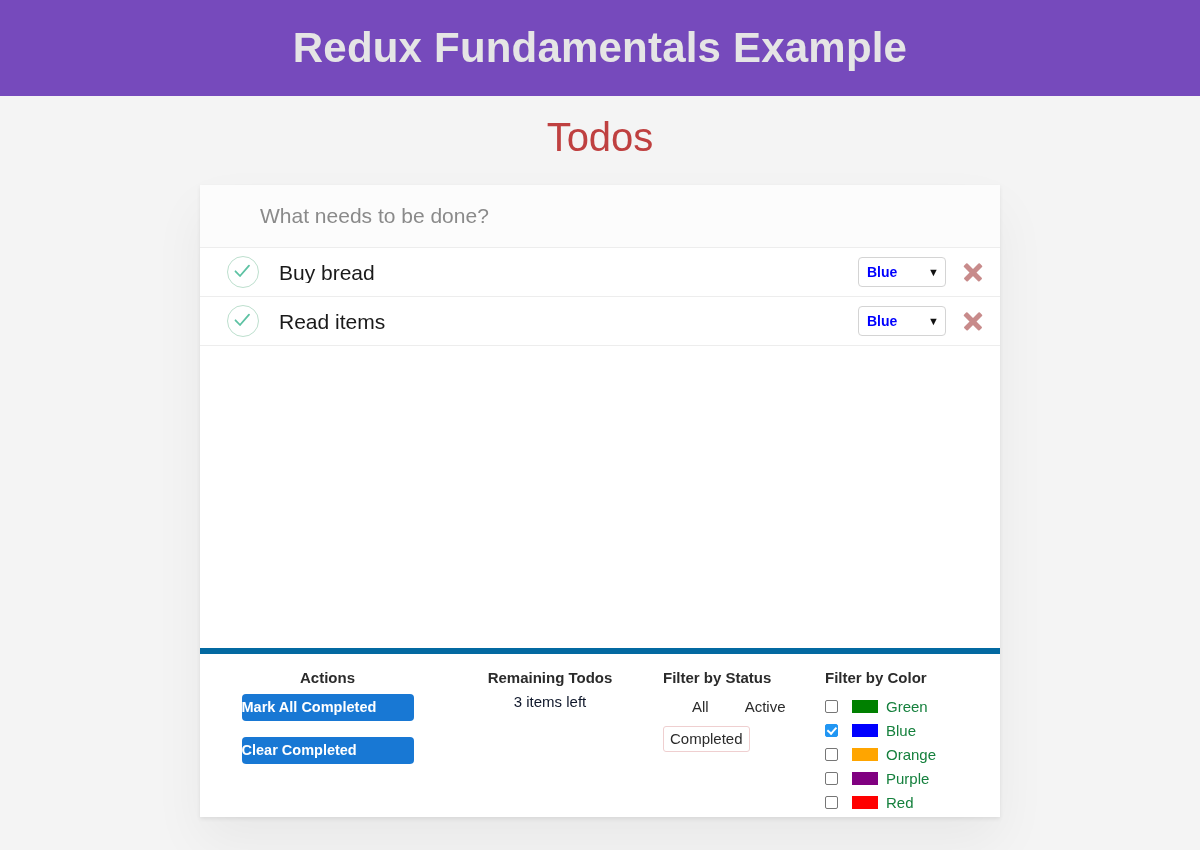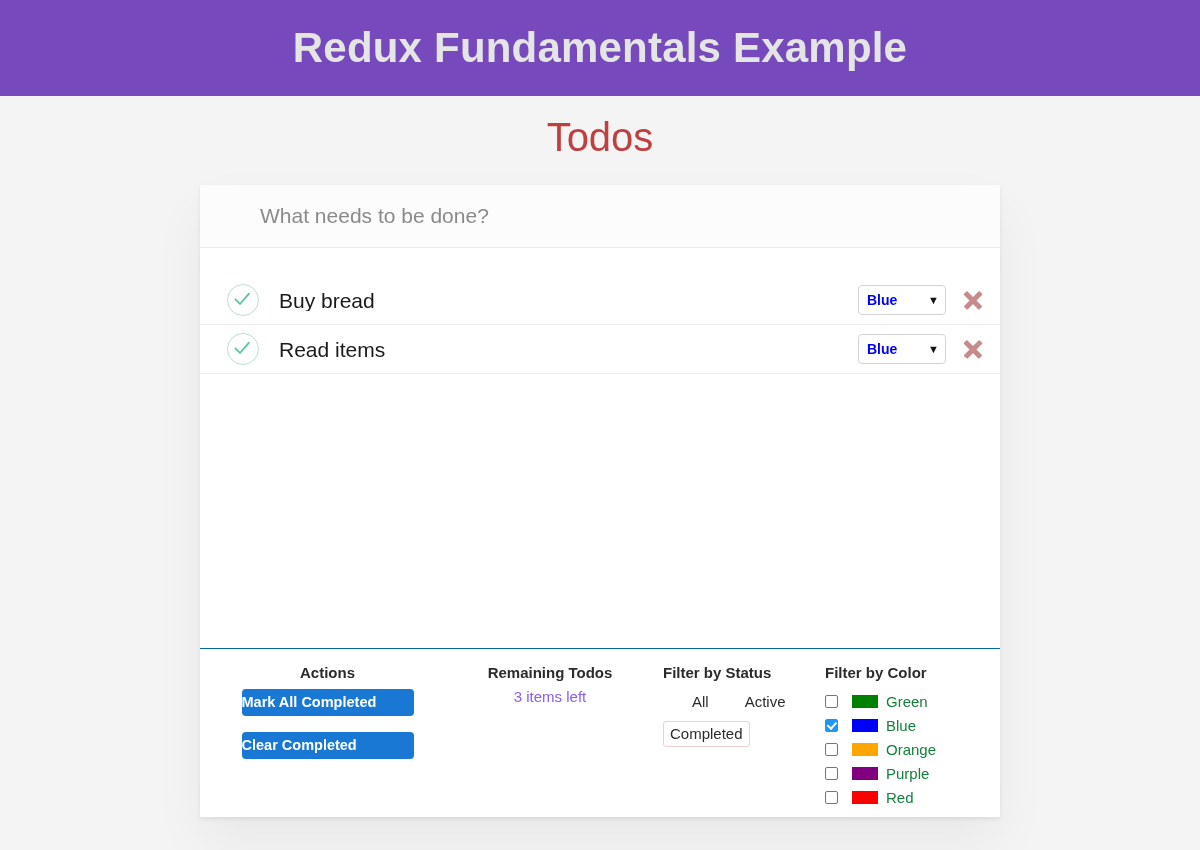--- a/index.html
+++ b/index.html
@@ -59,7 +59,6 @@
     display: flex;
     flex-direction: column;
     box-sizing: border-box;
-    gap: 28px;
   }
 
   

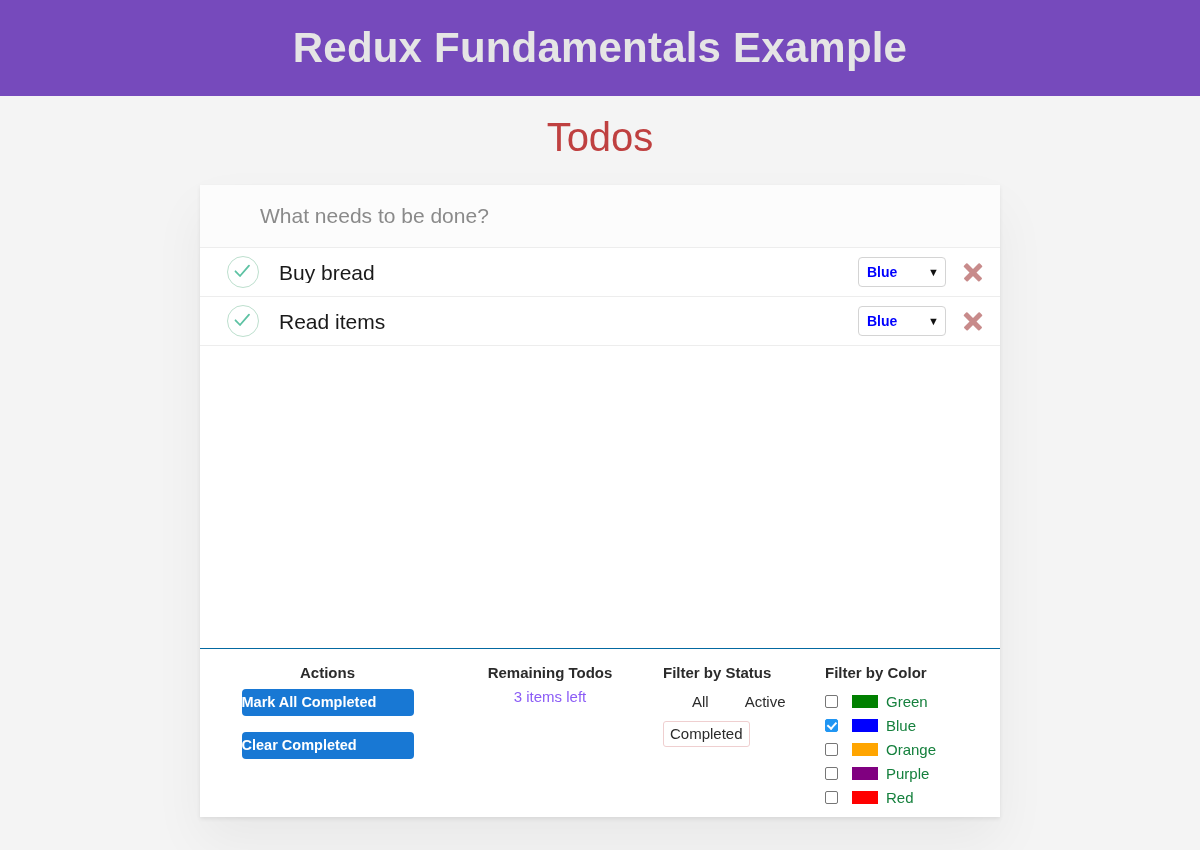--- a/index.html
+++ b/index.html
@@ -198,7 +198,7 @@
   .footer {
     flex: 0 0 auto;
     height: 169px;
-    border-top: 1px solid #0369a1;
+    border-top: 6px solid #0369a1;
     display: flex;
     box-sizing: border-box;
     padding: 16px 0 0 0;

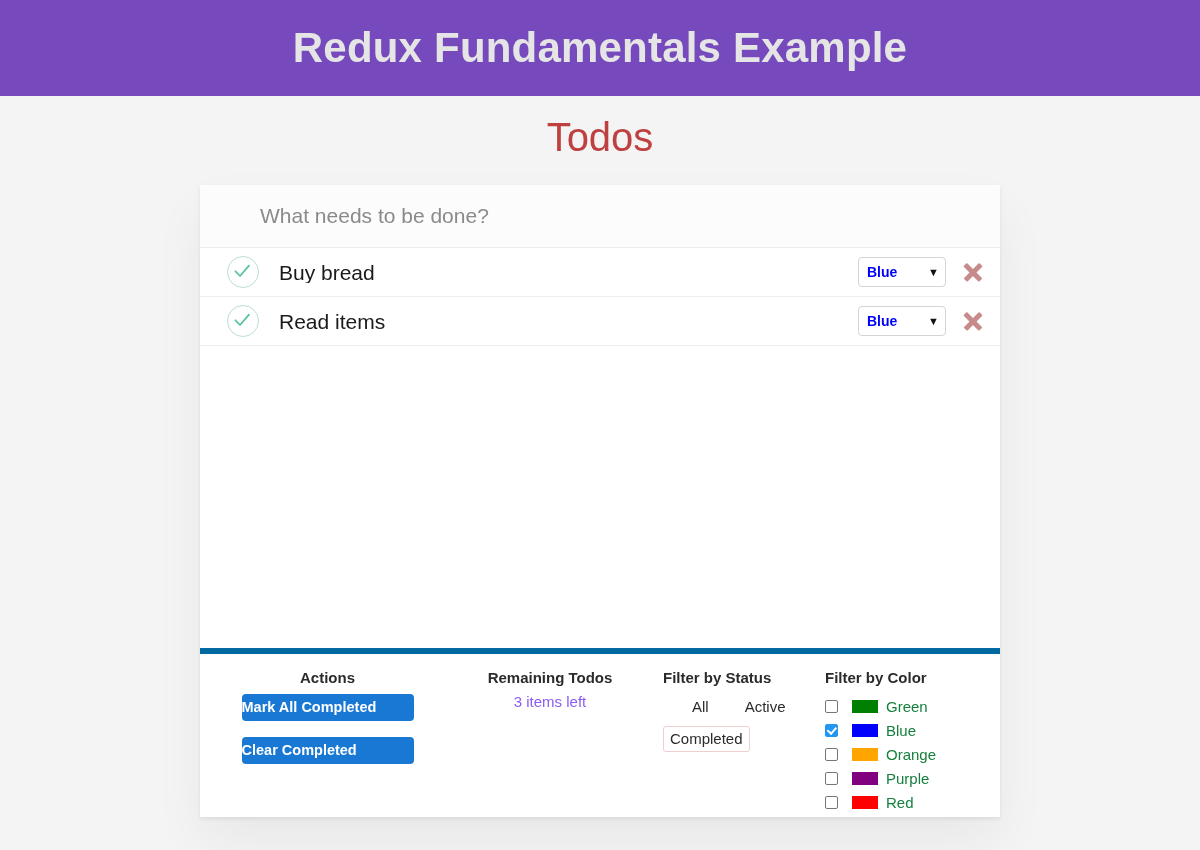--- a/index.html
+++ b/index.html
@@ -241,7 +241,7 @@
   }
   .remaining-count {
     font-size: 15px;
-    color: #8b5cf6;
+    color: #0f172a;
     line-height: 1;
   }
 

